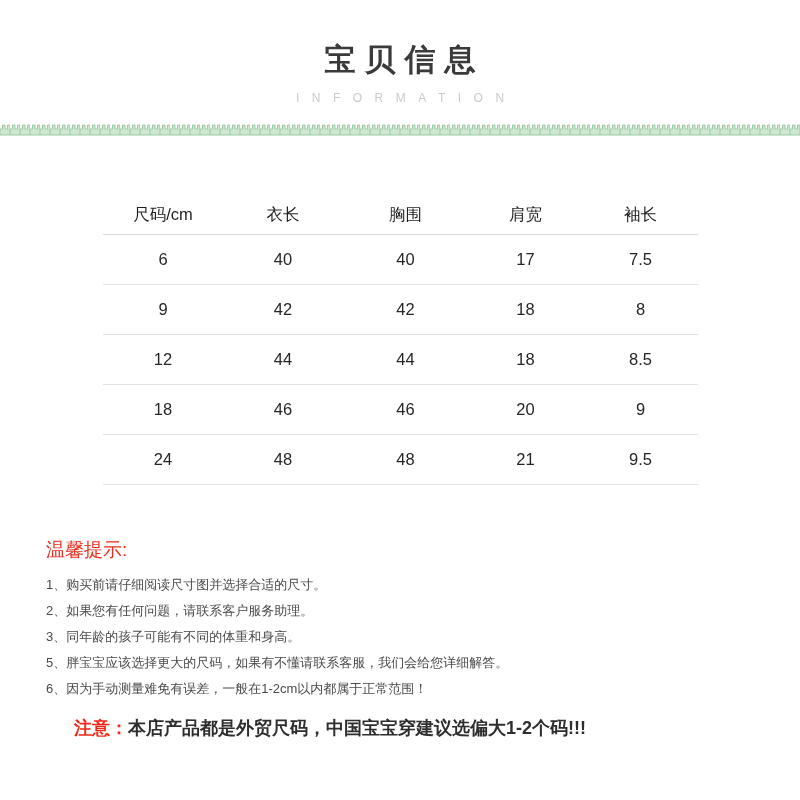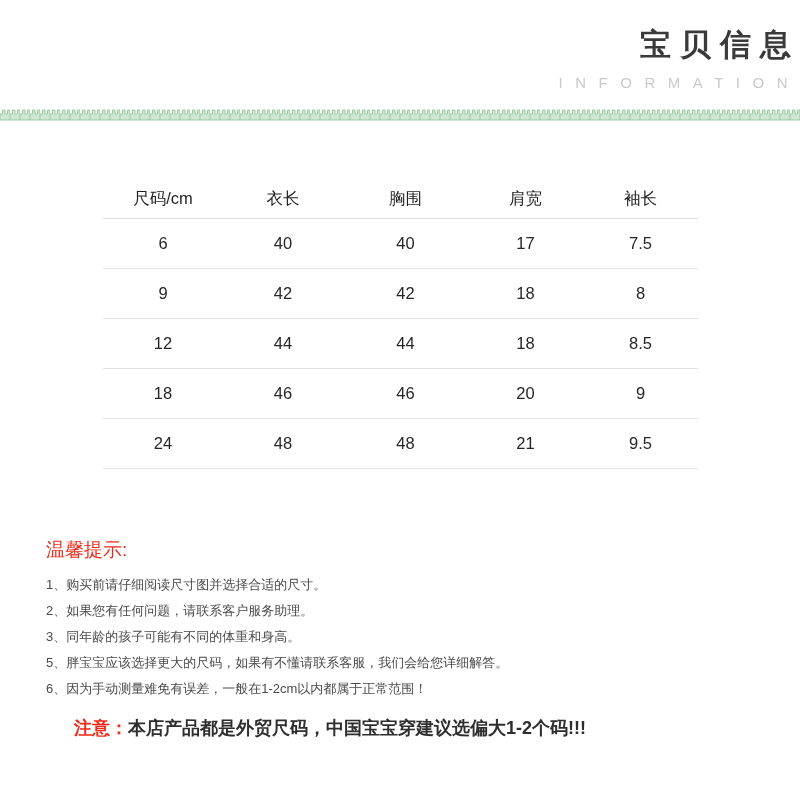--- a/index.html
+++ b/index.html
@@ -17,8 +17,8 @@
 
   
   .header {
-    padding-top: 24px;
-    text-align: right;
+    padding-top: 39px;
+    text-align: center;
   }
   .title-cn {
     font-family: "Liberation Serif", "DejaVu Serif", serif;

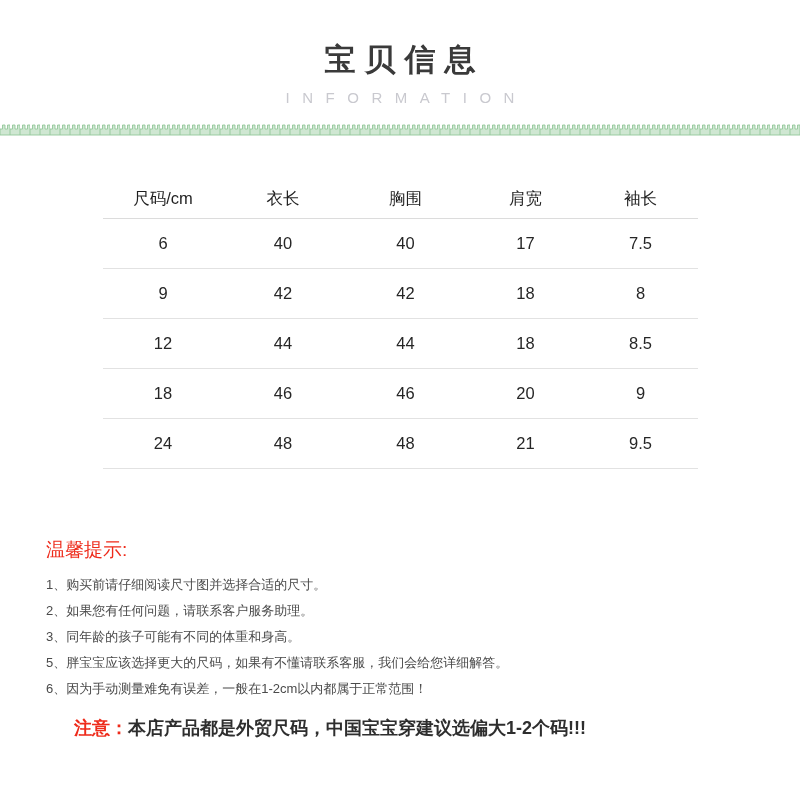--- a/index.html
+++ b/index.html
@@ -32,7 +32,7 @@
   .title-en {
     margin-top: 9px;
     font-family: "Liberation Sans", "DejaVu Sans", sans-serif;
-    font-size: 15px;
+    font-size: 12px;
     font-weight: 400;
     color: #c9c9cf;
     letter-spacing: 12.5px;

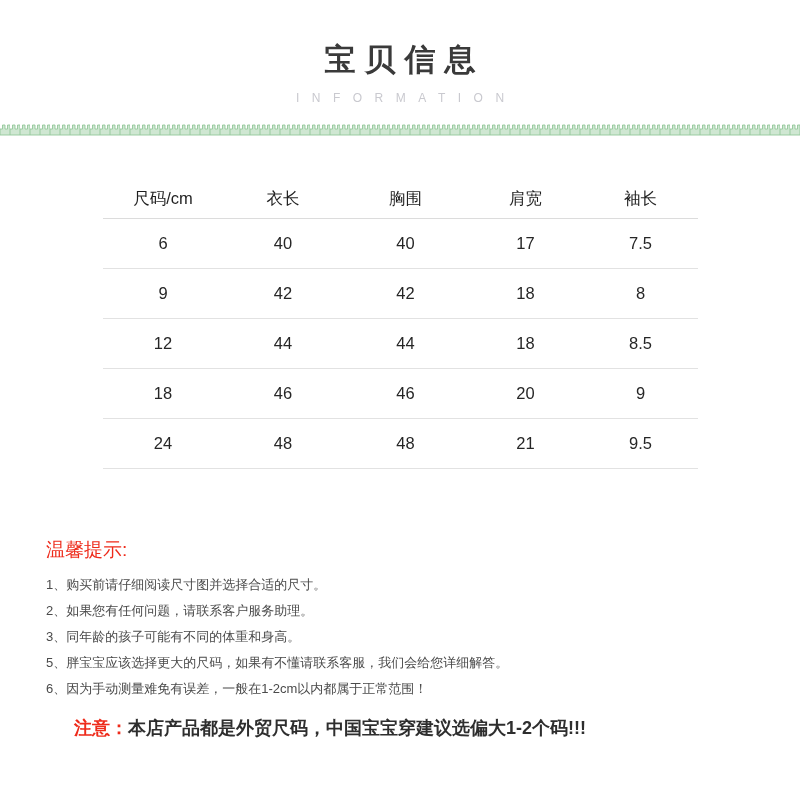--- a/index.html
+++ b/index.html
@@ -58,7 +58,7 @@
   .table-wrap {
     position: absolute;
     left: 103px;
-    top: 180px;
+    top: 196px;
     width: 595px;
   }
   table.size-table {

